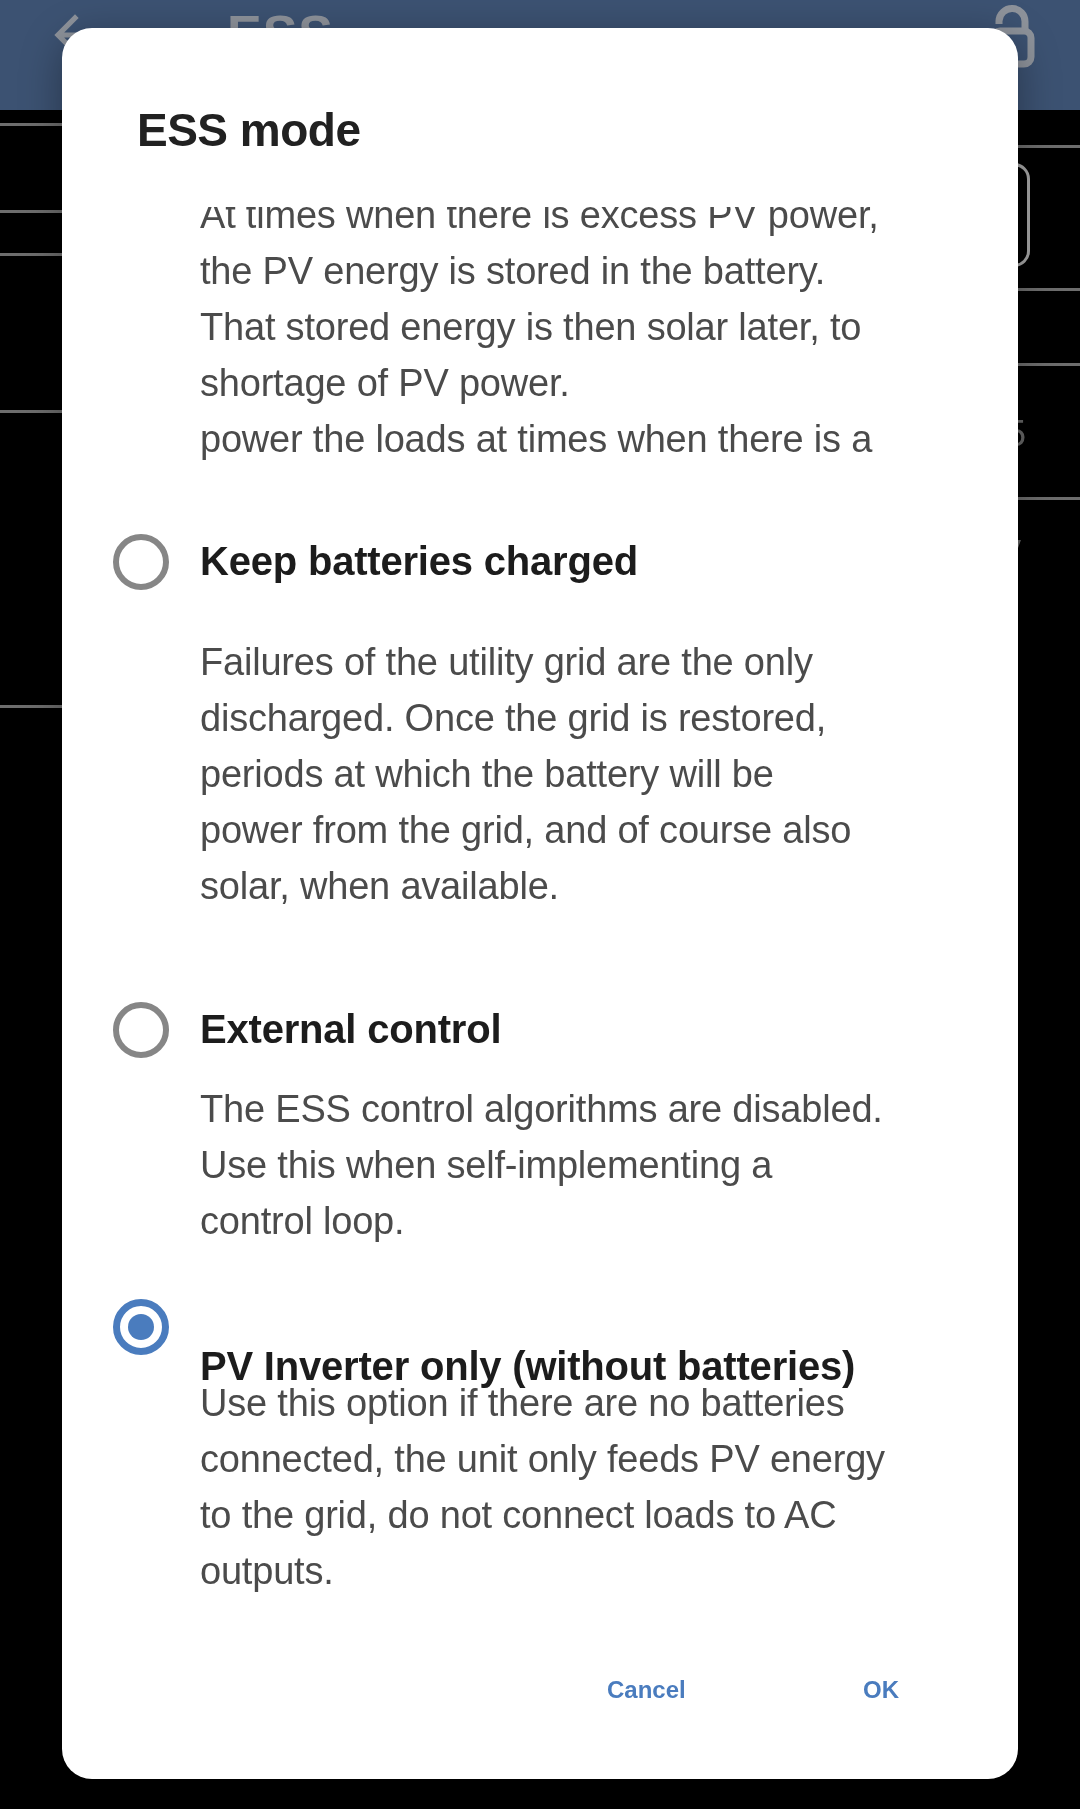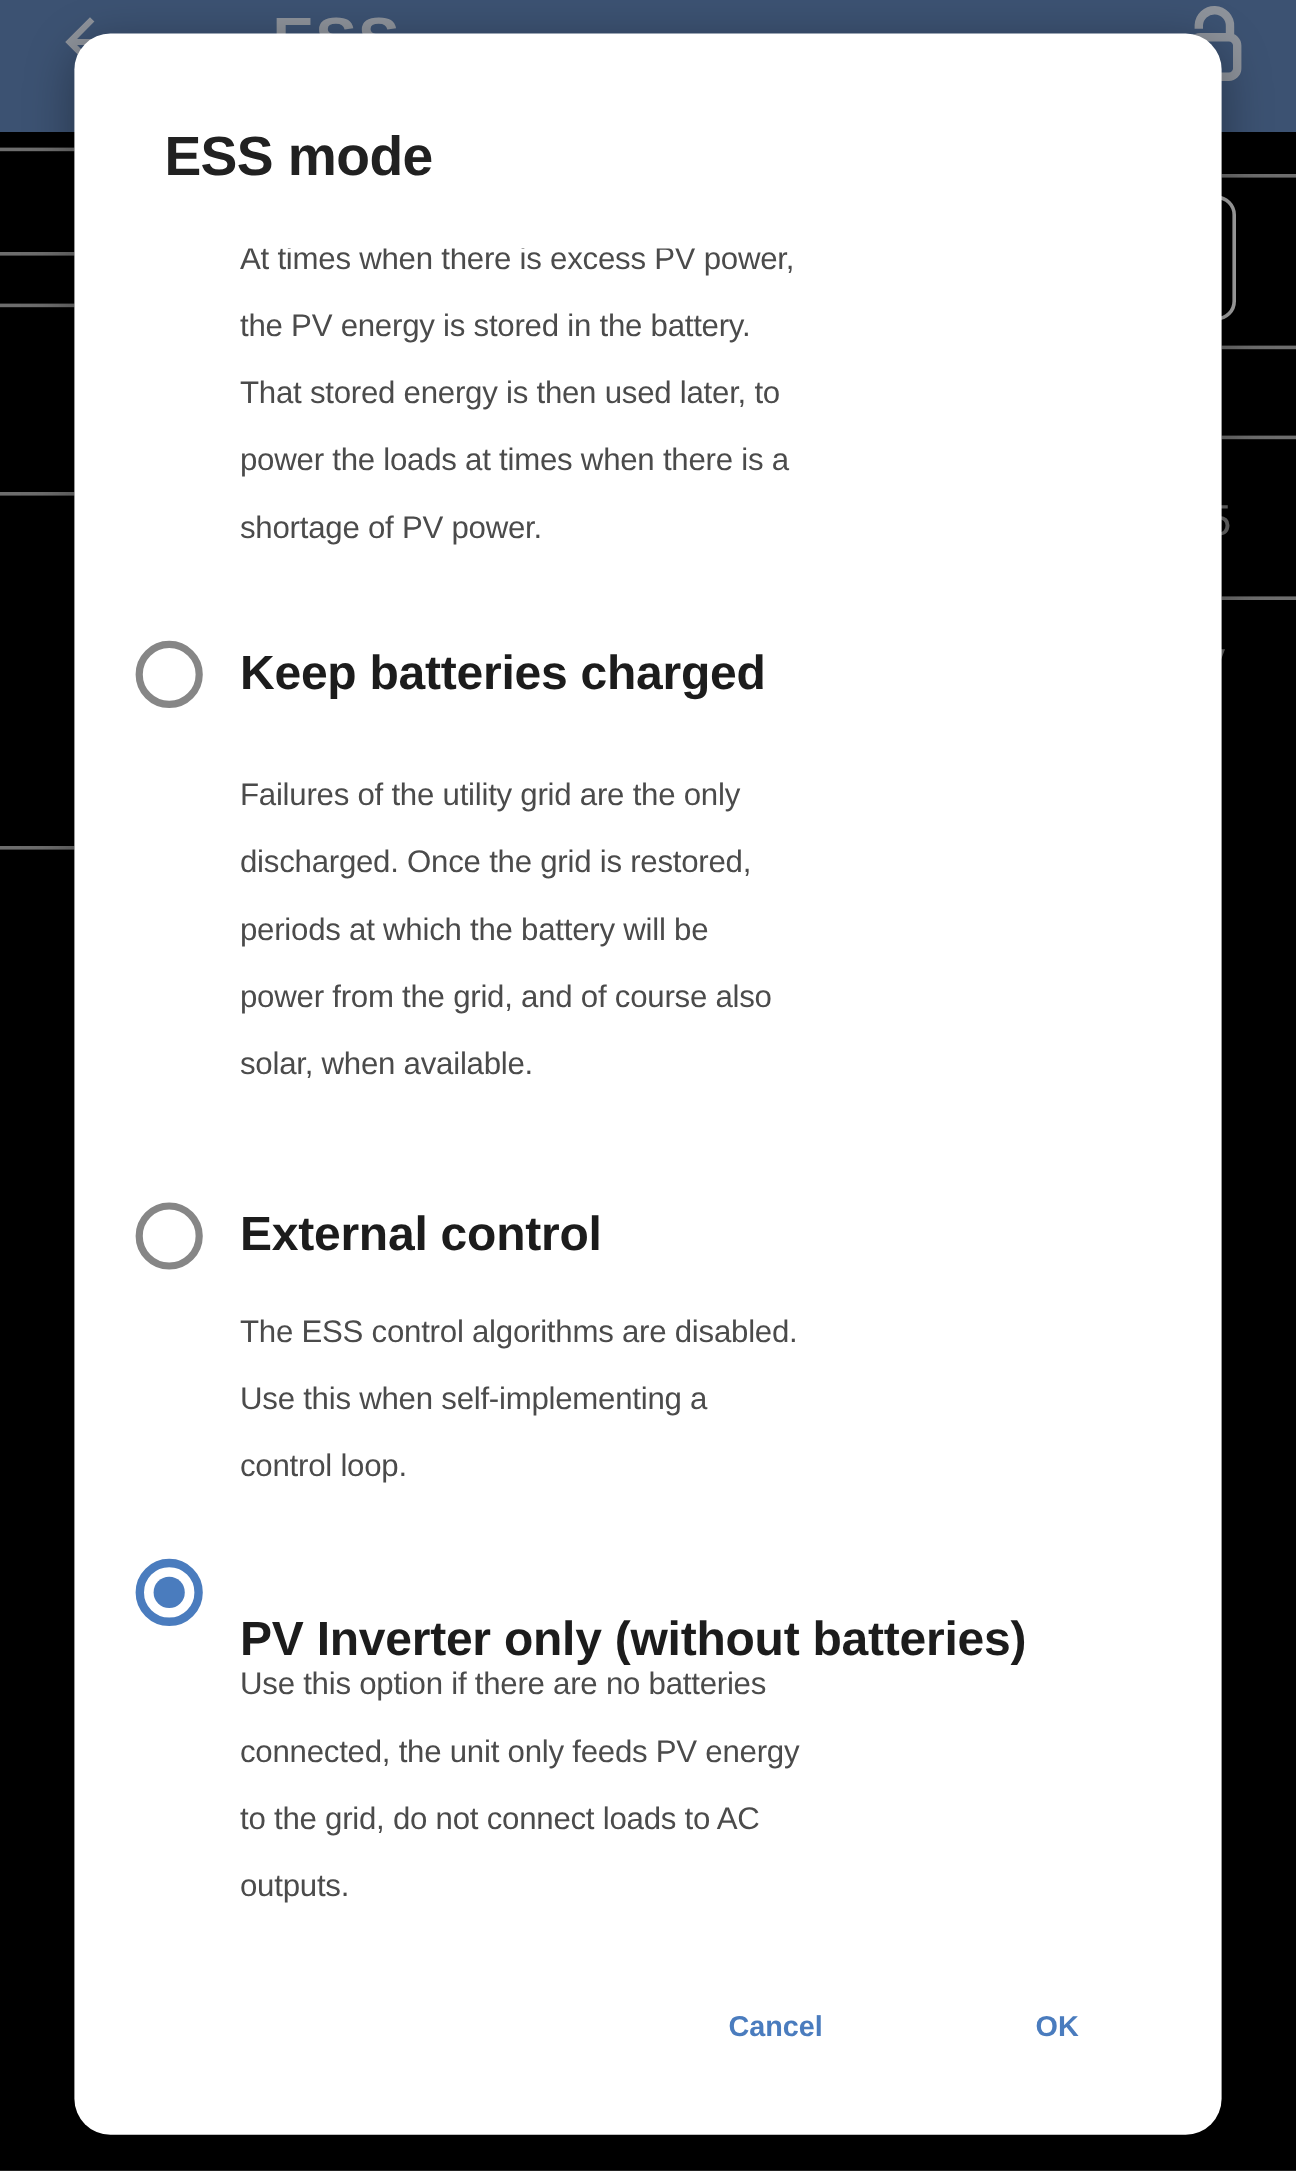--- a/index.html
+++ b/index.html
@@ -40,7 +40,7 @@
   }
   .intro-inner{margin-top:-20px;}
   .line{
-    height:56px;line-height:56px;font-size:26px;color:#4b4b4b;
+    height:56px;line-height:56px;font-size:38px;color:#4b4b4b;
     white-space:nowrap;letter-spacing:-0.2px;
   }
   .opt-label{

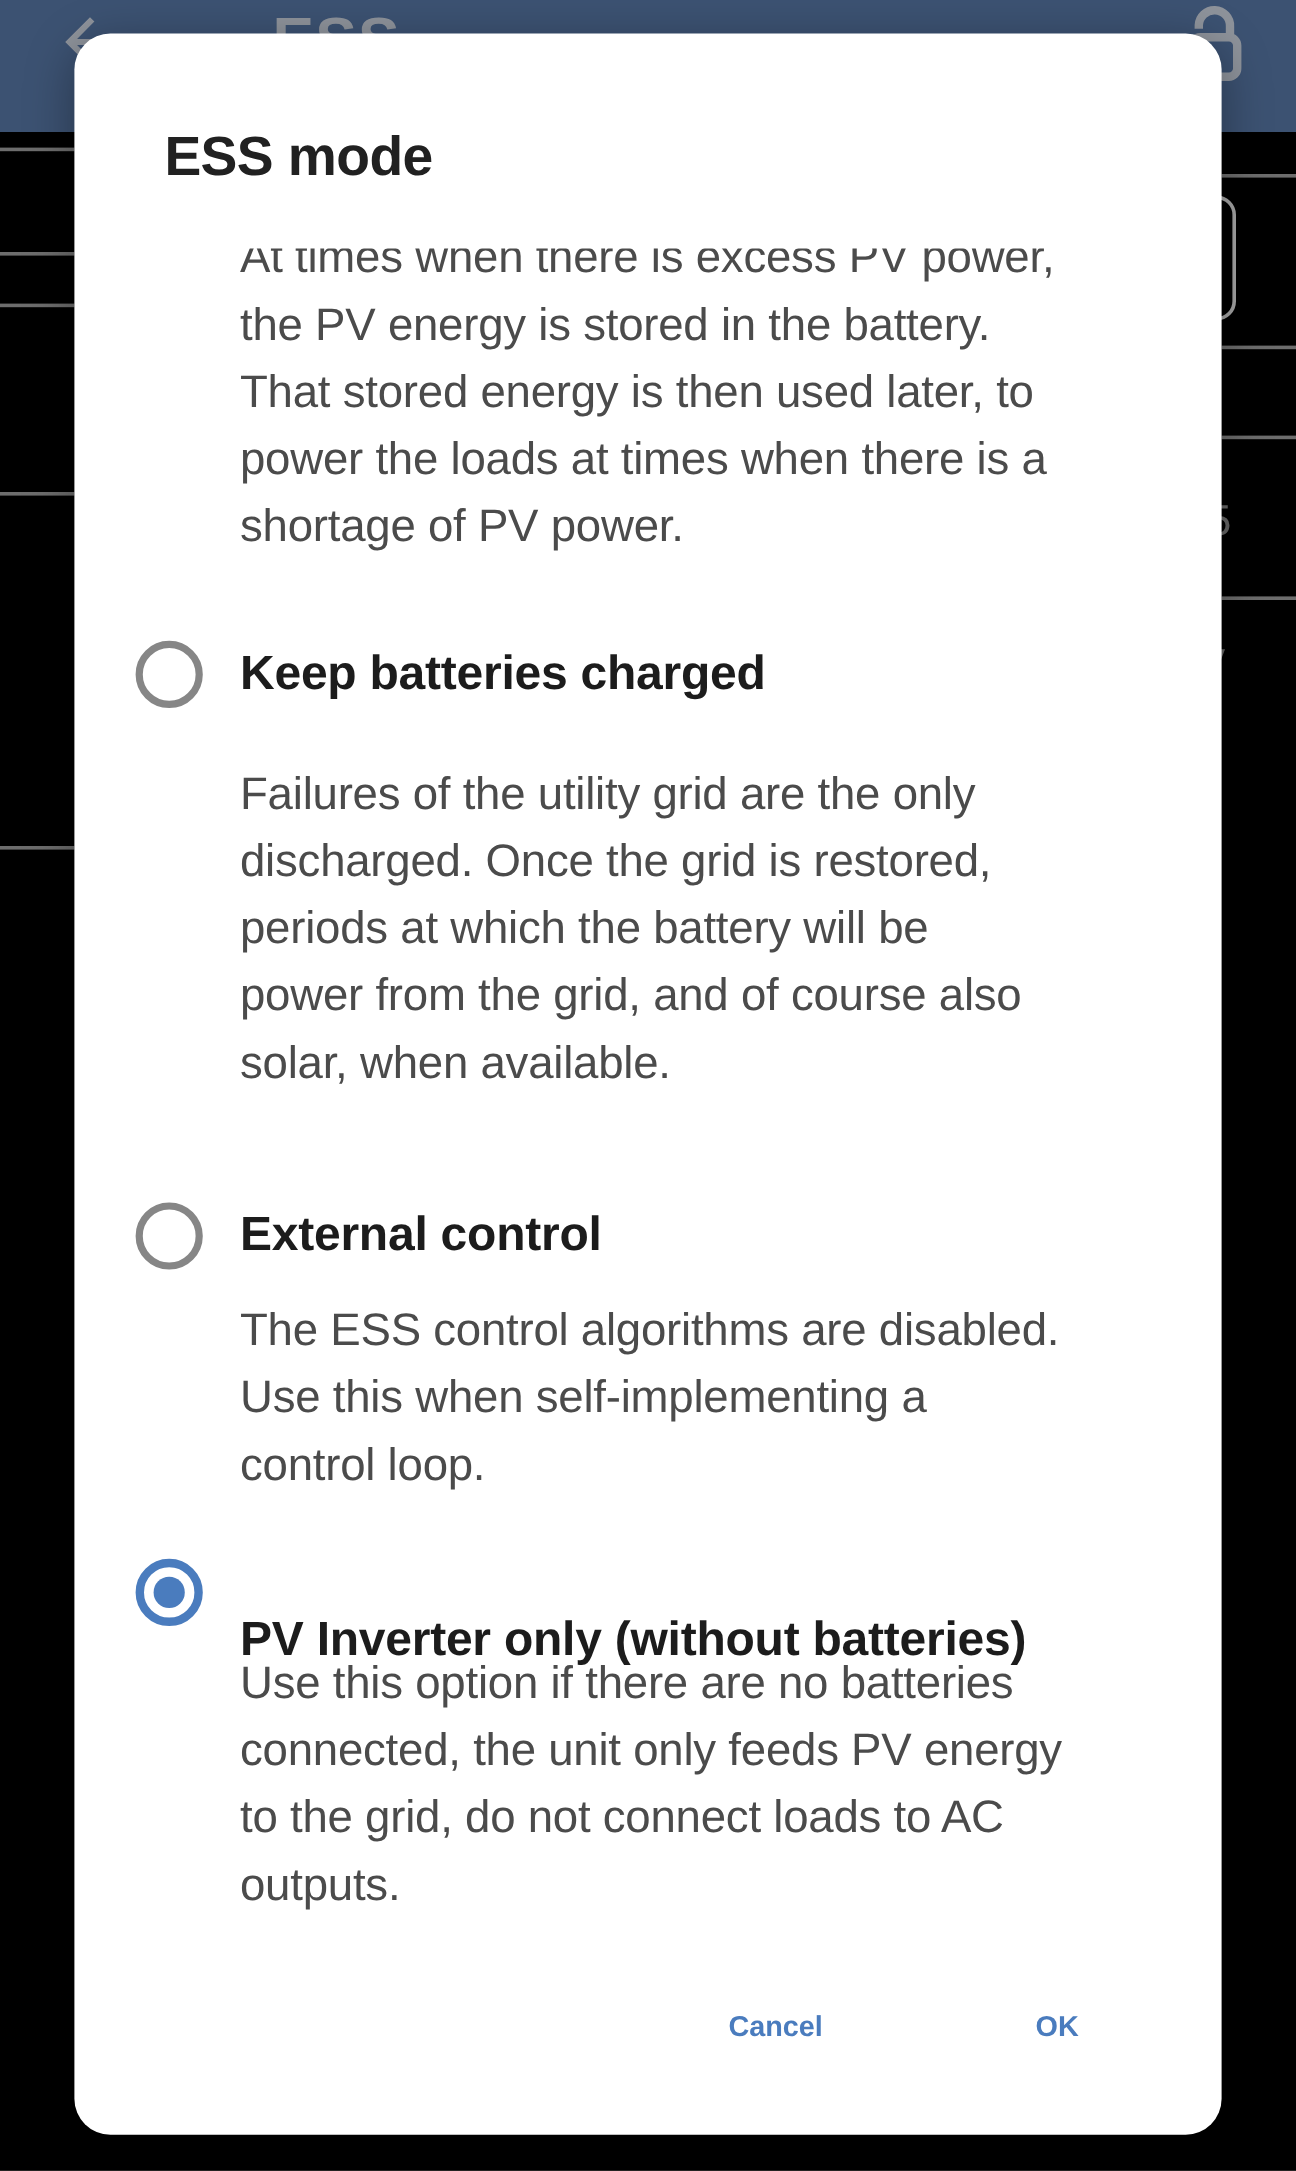--- a/index.html
+++ b/index.html
@@ -103,7 +103,7 @@
       <div class="intro-inner">
         <div class="line">At times when there is excess PV power,</div>
         <div class="line">the PV energy is stored in the battery.</div>
-        <div class="line">That stored energy is then used later, to</div>
+        <div class="line">That stored energy is then solar later, to</div>
         <div class="line">power the loads at times when there is a</div>
         <div class="line">shortage of PV power.</div>
       </div>

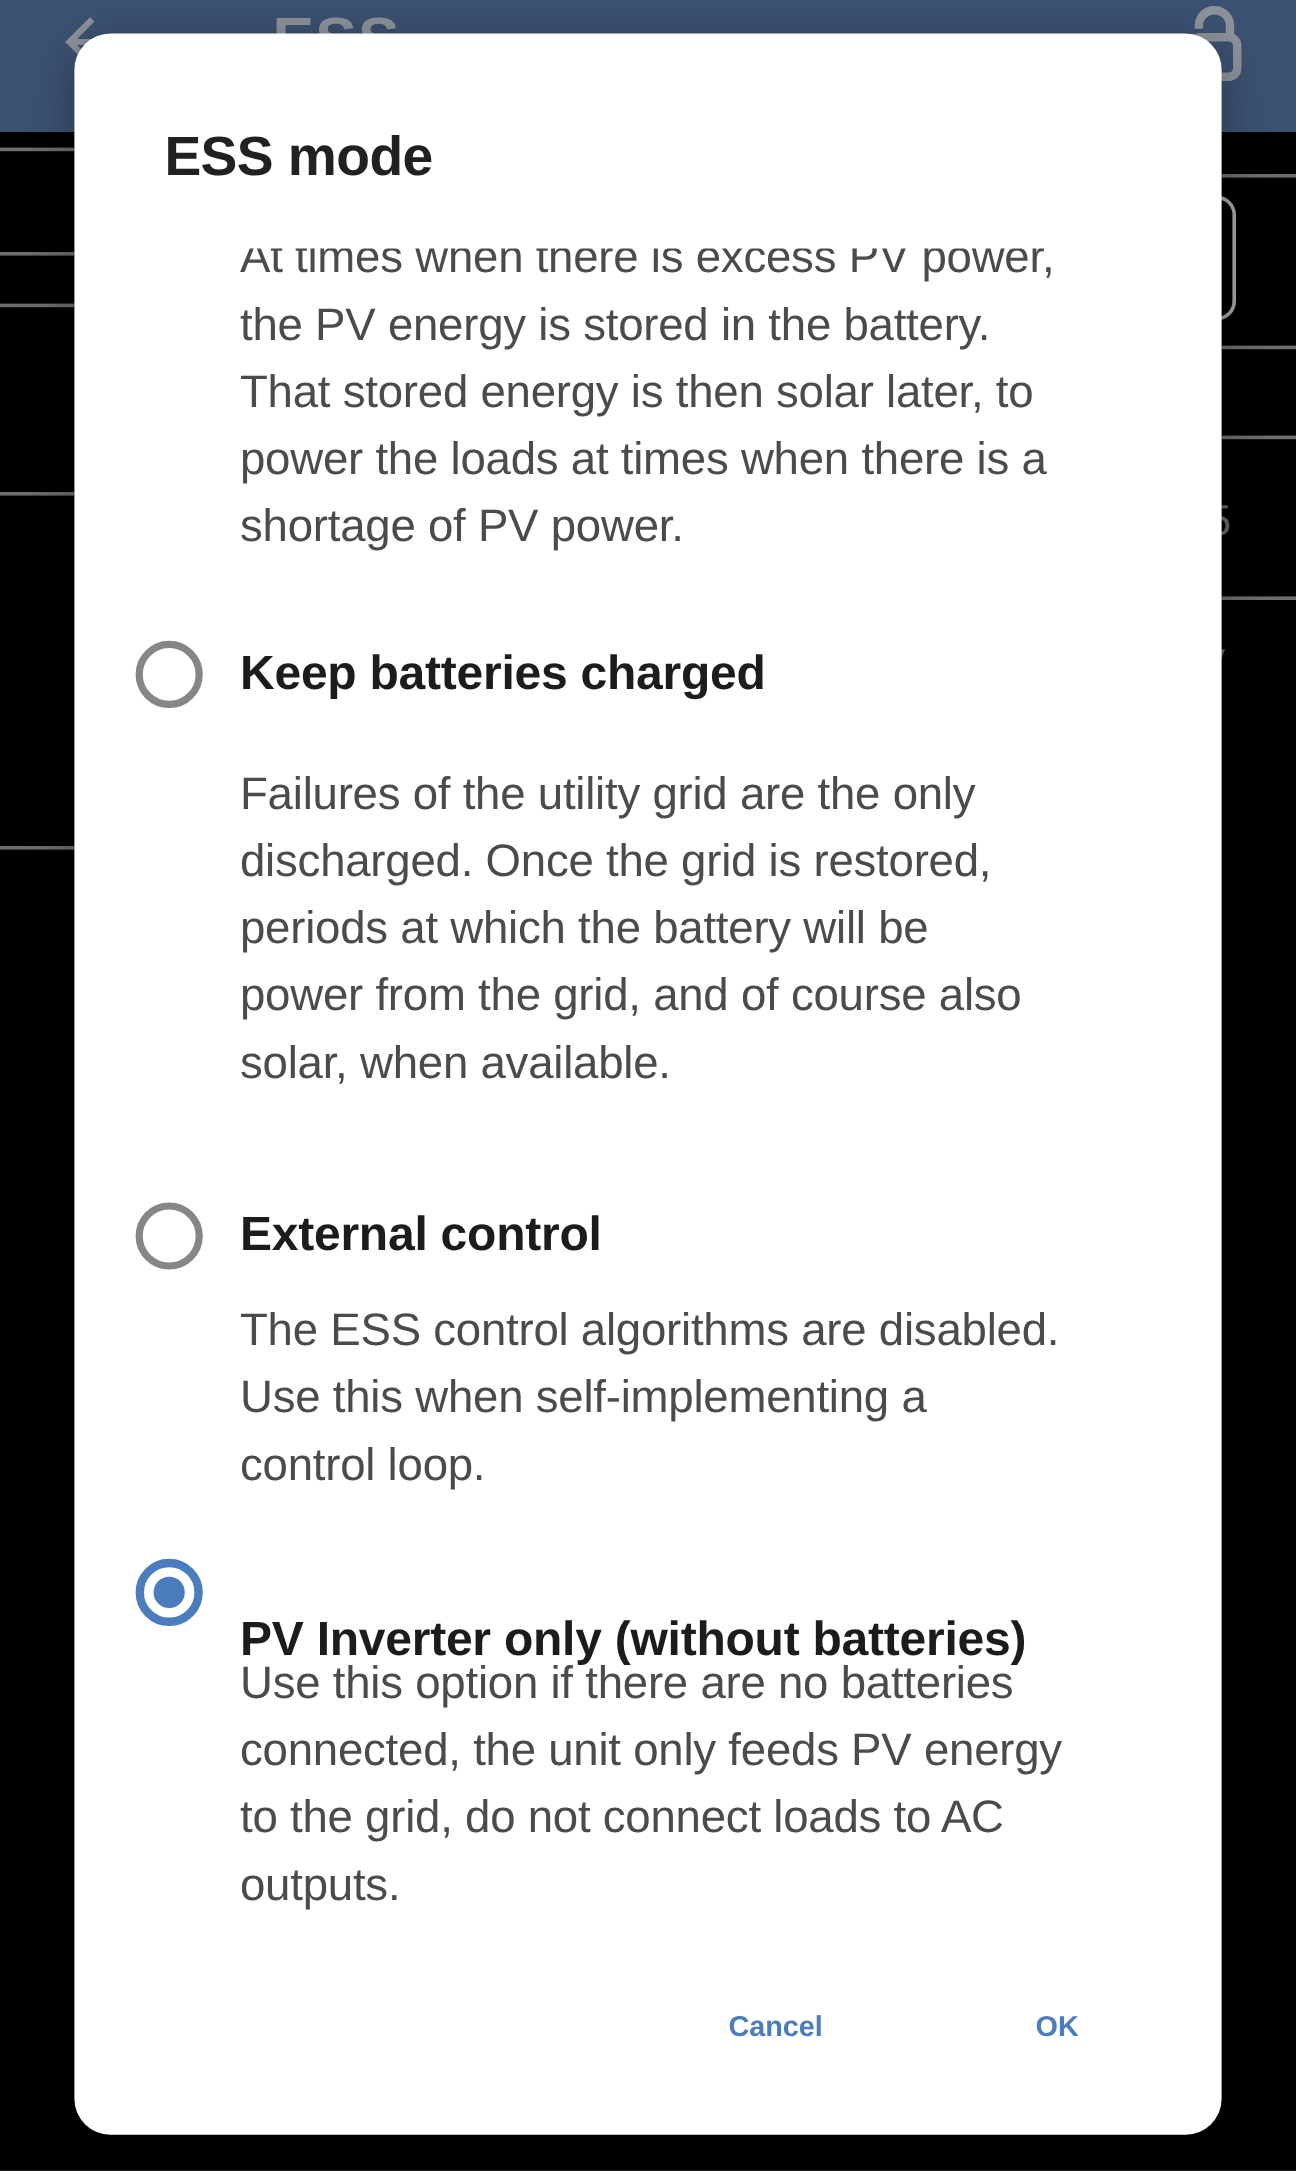--- a/index.html
+++ b/index.html
@@ -104,8 +104,8 @@
         <div class="line">At times when there is excess PV power,</div>
         <div class="line">the PV energy is stored in the battery.</div>
         <div class="line">That stored energy is then solar later, to</div>
+        <div class="line">shortage of PV power.</div>
         <div class="line">power the loads at times when there is a</div>
-        <div class="line">shortage of PV power.</div>
       </div>
     </div>
 

